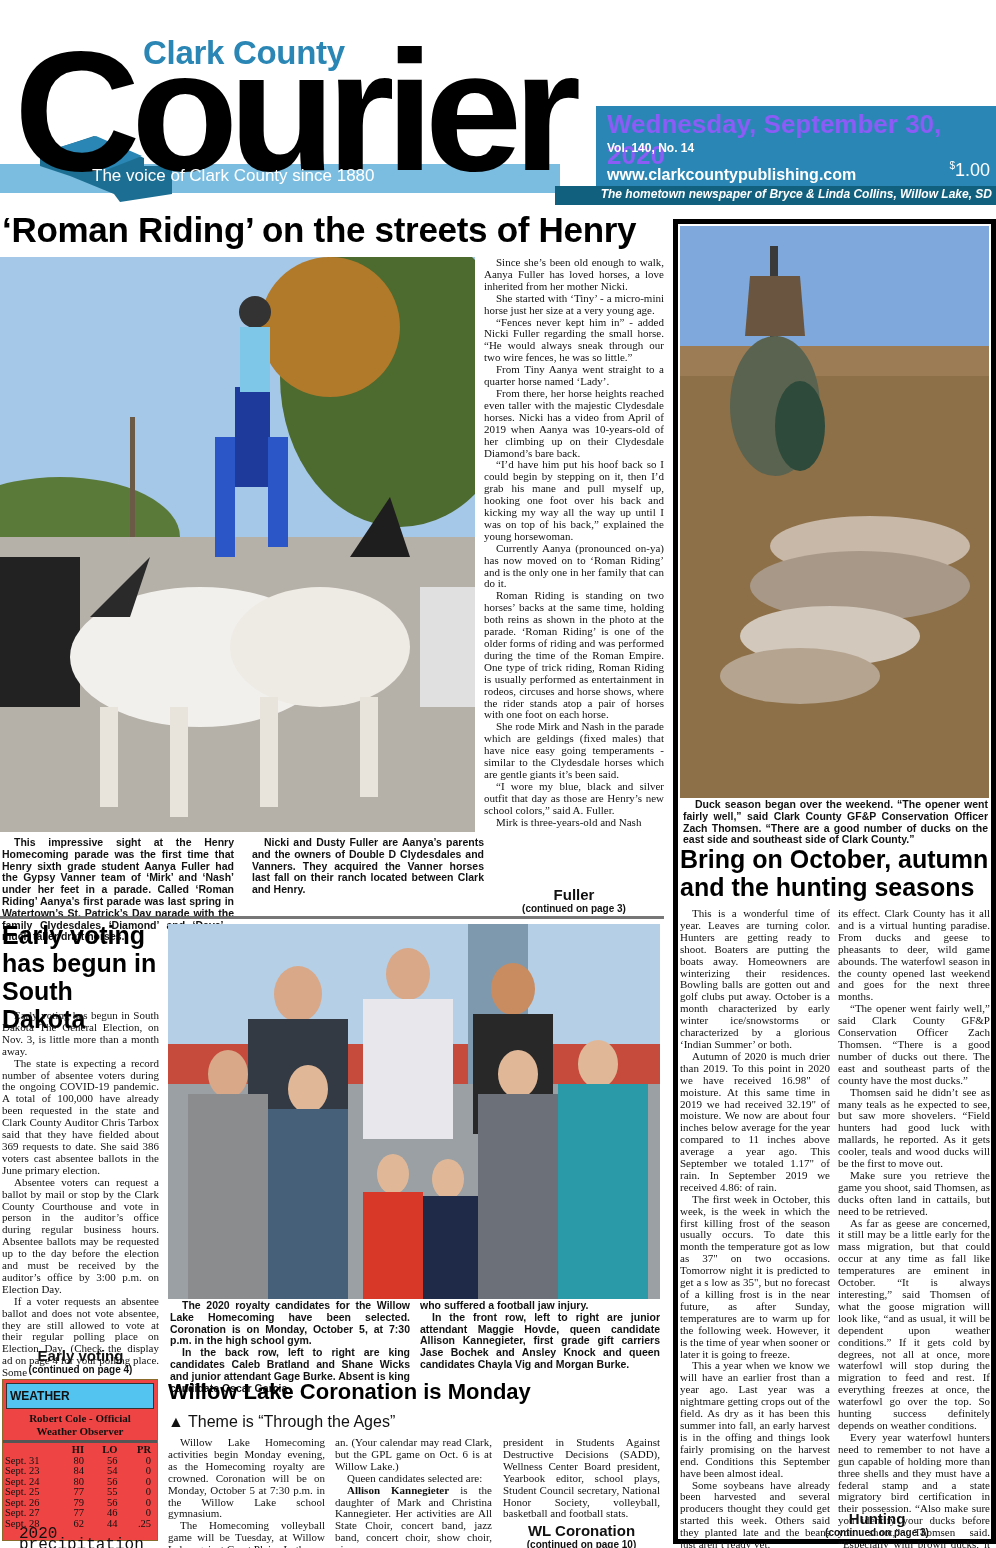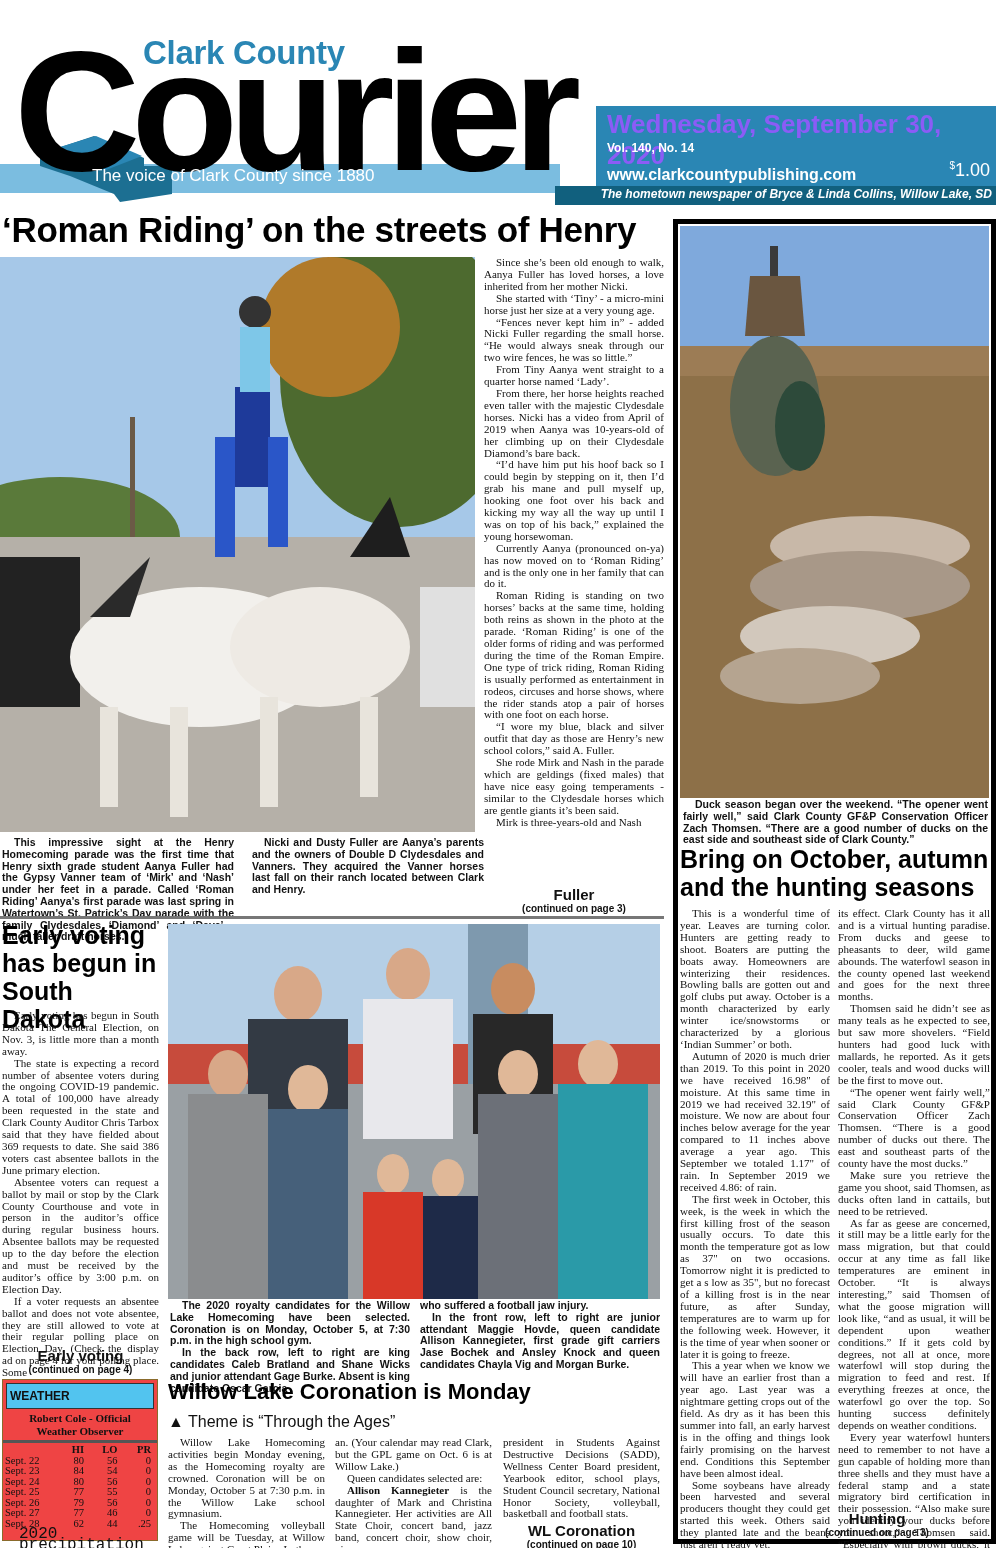--- a/index.html
+++ b/index.html
@@ -123,8 +123,8 @@
   <p>“I’d have him put his hoof back so I could begin by stepping on it, then I’d grab his mane and pull myself up, hooking one foot over his back and kicking my way all the way up until I was on top of his back,” explained the young horsewoman.</p>
   <p>Currently Aanya (pronounced on-ya) has now moved on to ‘Roman Riding’ and is the only one in her family that can do it.</p>
   <p>Roman Riding is standing on two horses’ backs at the same time, holding both reins as shown in the photo at the parade. ‘Roman Riding’ is one of the older forms of riding and was performed during the time of the Roman Empire.  One type of trick riding, Roman Riding is usually performed as entertainment in rodeos, circuses and horse shows, where the rider stands atop a pair of horses with one foot on each horse.</p>
+  <p>She rode Mirk and Nash in the parade which are geldings (fixed males) that have nice easy going temperaments - similar to the Clydesdale horses which are gentle giants it’s been said.</p>
   <p>“I wore my blue, black and silver outfit that day as those are Henry’s new school colors,” said A. Fuller.</p>
-  <p>She rode Mirk and Nash in the parade which are geldings (fixed males) that have nice easy going temperaments - similar to the Clydesdale horses which are gentle giants it’s been said.</p>
   <p>Mirk is three-years-old and Nash</p>
 </div>
 <div class="abs jump" style="left:484px; top:886px; width:180px;">

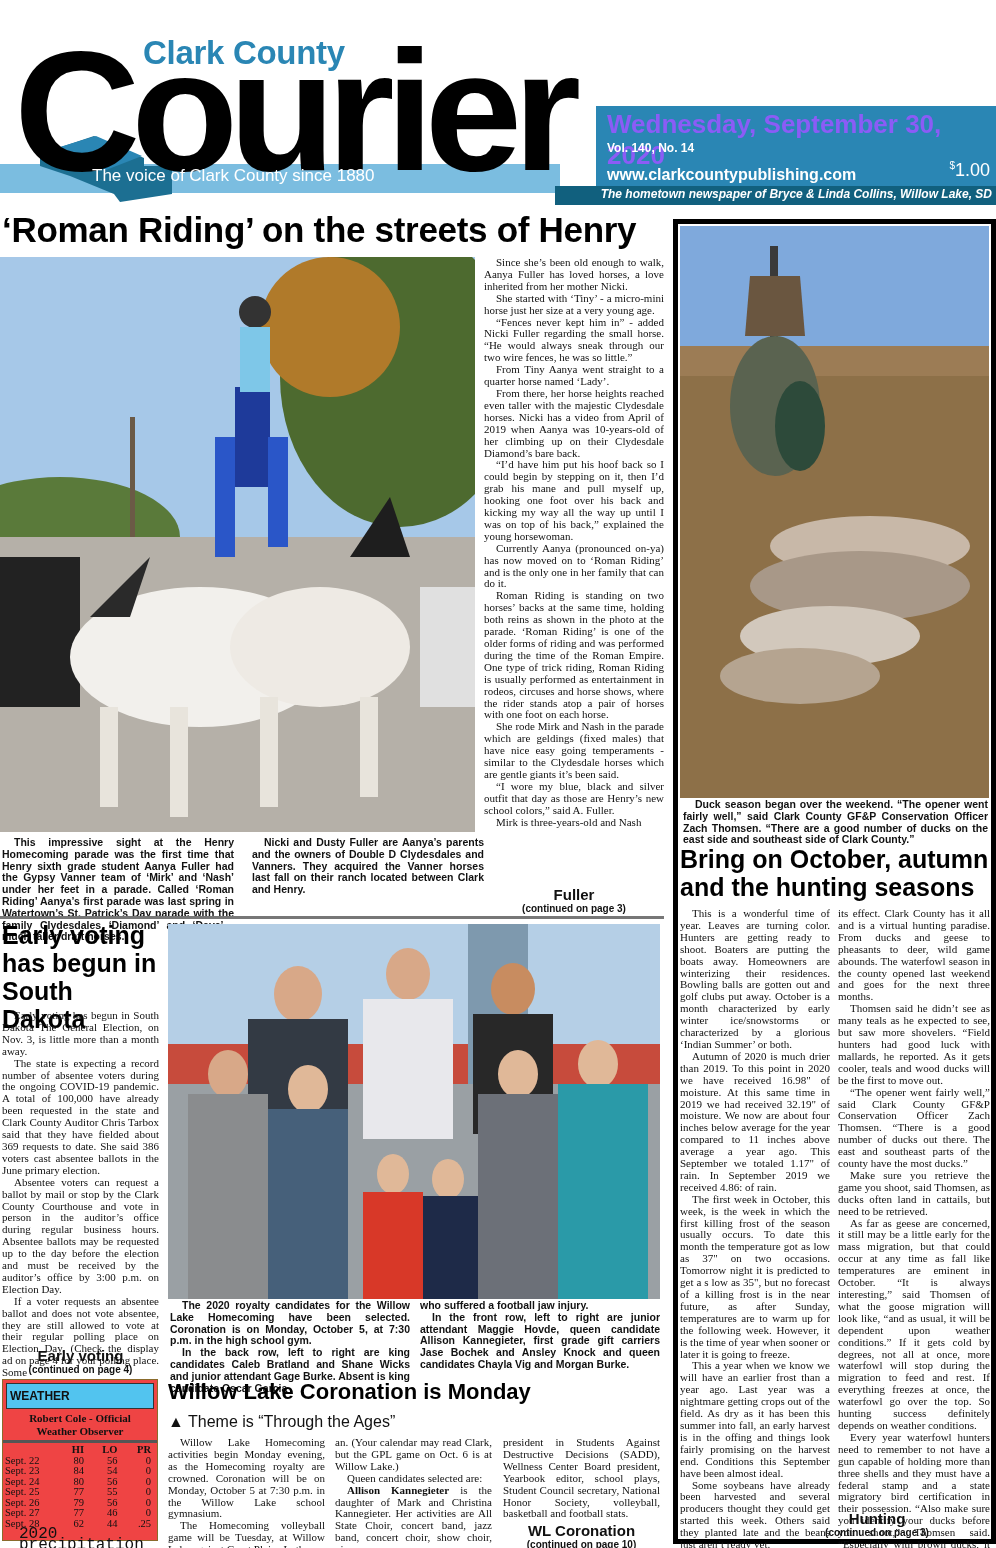--- a/index.html
+++ b/index.html
@@ -166,8 +166,8 @@
 </div>
 <div class="abs col" style="left:838px; top:908px; width:152px;">
   <p style="text-indent:0">its effect.  Clark County has it all and is a virtual hunting paradise. From ducks and geese to pheasants to deer, wild game abounds. The waterfowl season in the county opened last weekend and goes for the next three months.</p>
+  <p>“The opener went fairly well,” said Clark County GF&amp;P Conservation Officer Zach Thomsen. “There is a good number of ducks out there.  The east and southeast parts of the county have the most ducks.”</p>
   <p>Thomsen said he didn’t see as many teals as he expected to see, but saw more shovelers.  “Field hunters had good luck with mallards, he reported.  As it gets cooler, teals and wood ducks will be the first to move out.</p>
-  <p>“The opener went fairly well,” said Clark County GF&amp;P Conservation Officer Zach Thomsen. “There is a good number of ducks out there.  The east and southeast parts of the county have the most ducks.”</p>
   <p>Make sure you retrieve the game you shoot, said Thomsen, as ducks often land in cattails, but need to be retrieved.</p>
   <p>As far as geese are concerned, it still may be a little early for the mass migration, but that could occur at any time as fall like temperatures are eminent in October. “It is always interesting,” said Thomsen of what the goose migration will look like, “and as usual, it will be dependent upon weather conditions.”  If it gets cold by degrees, not all at once, more waterfowl will stop during the migration to feed and rest.  If everything freezes at once, the waterfowl go over the top.  So hunting success definitely depends on weather conditions.</p>
   <p>Every year waterfowl hunters need to remember to not have a gun capable of holding more than three shells and they must have a federal  stamp and a state migratory bird certification in their possession.  “Also make sure you identify your ducks before you shoot,” Thomsen said.  “Especially with brown ducks, it is difficult to</p>

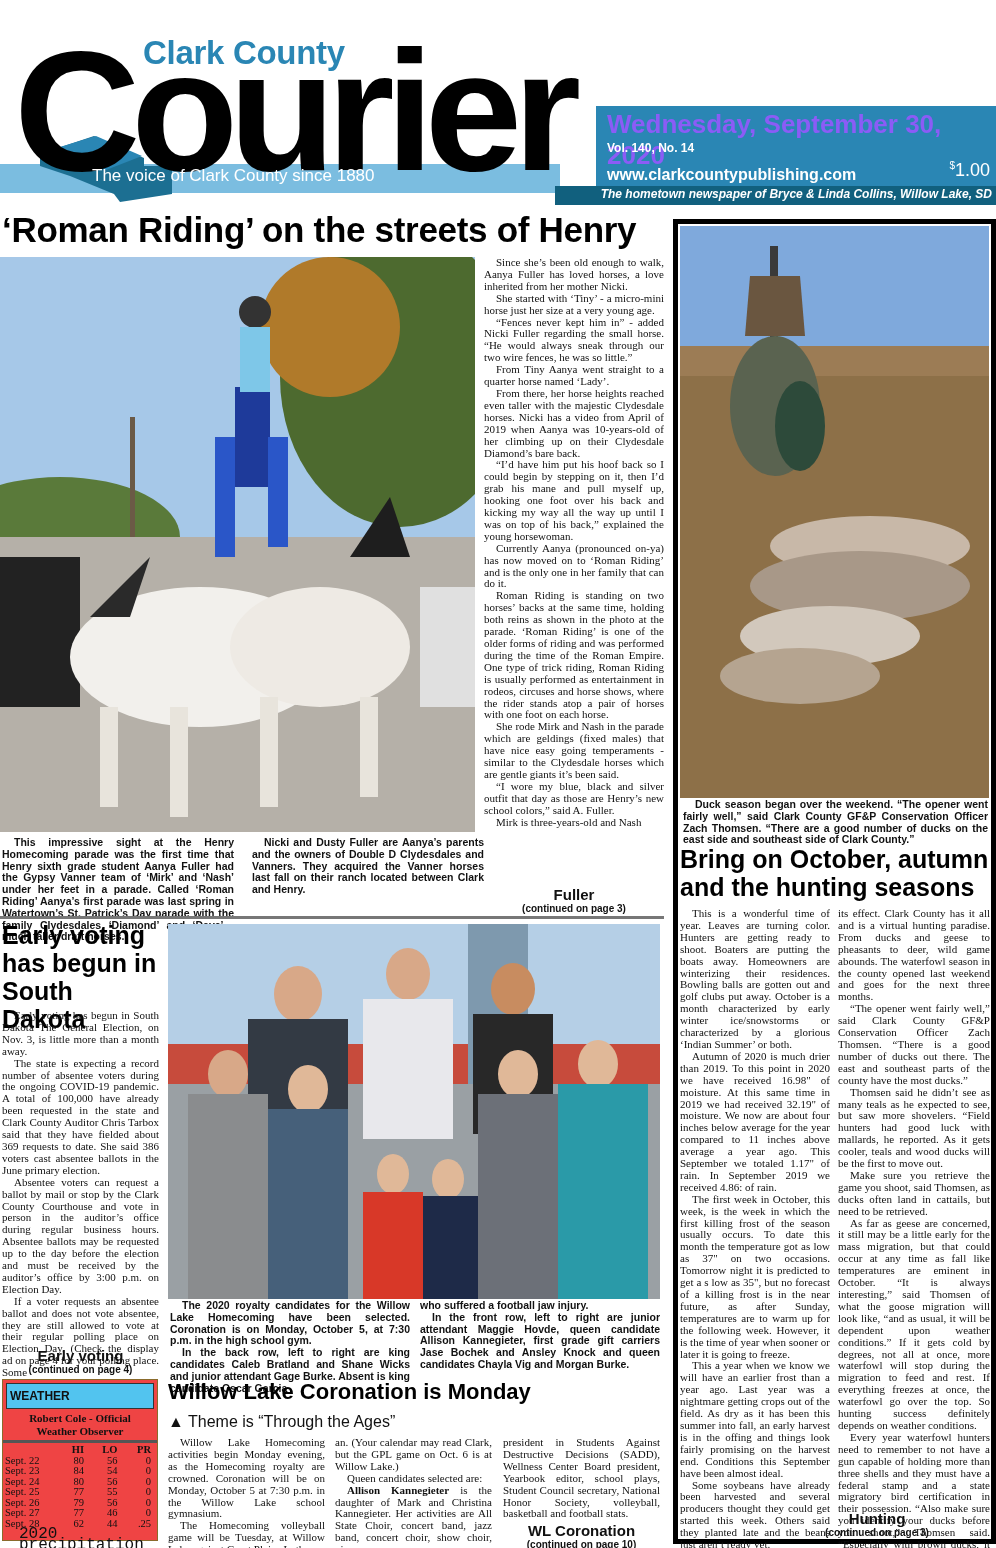--- a/index.html
+++ b/index.html
@@ -207,7 +207,7 @@
     </thead>
     <tbody>
       <tr>
-          <td>Sept. 22</td>
+          <td>Sept. 31</td>
           <td class="n">80</td>
           <td class="n">56</td>
           <td class="n">0</td>

